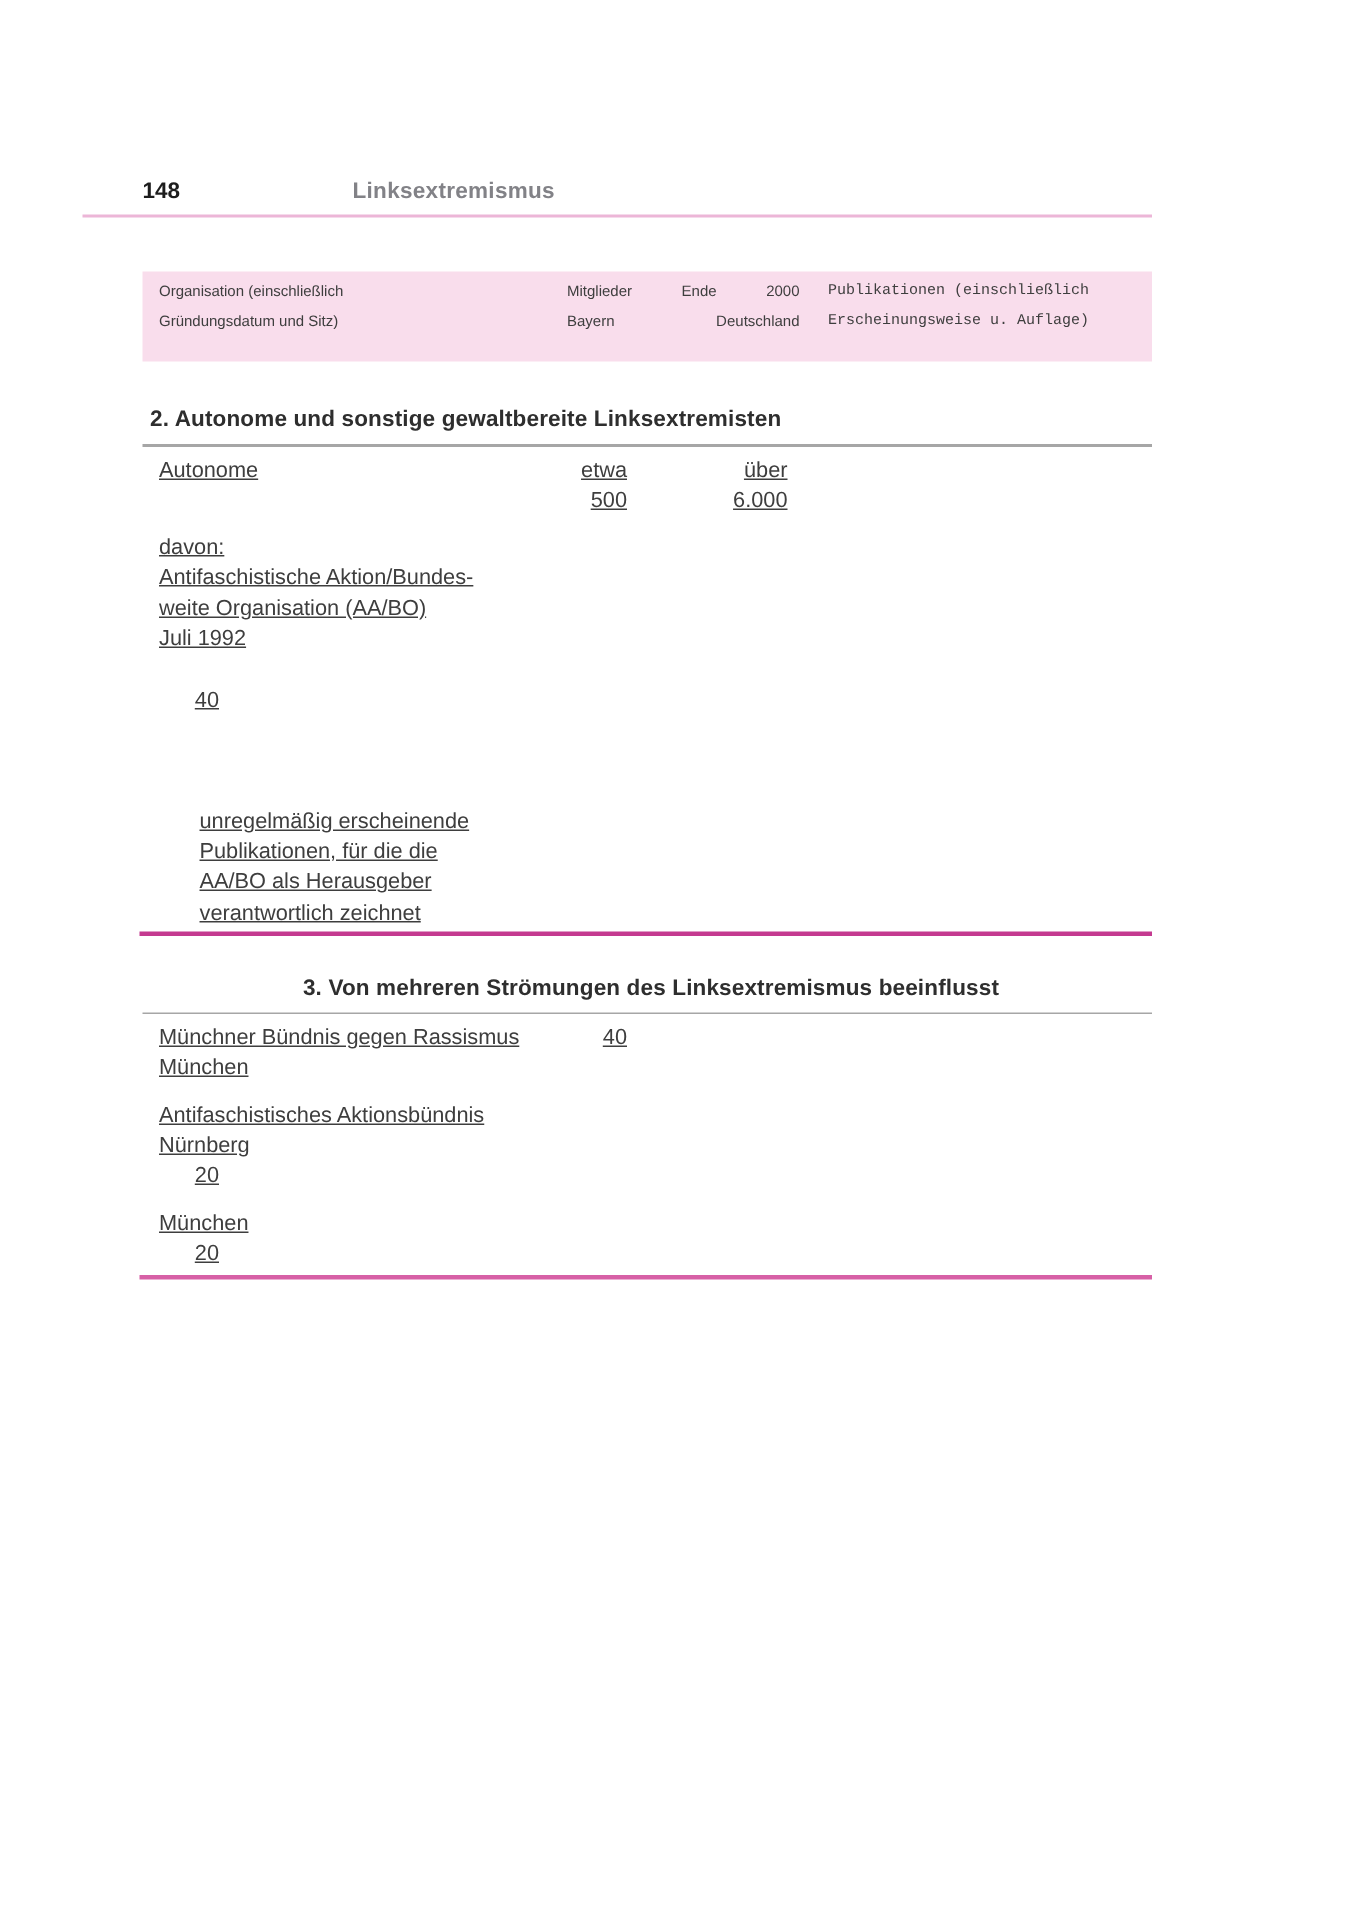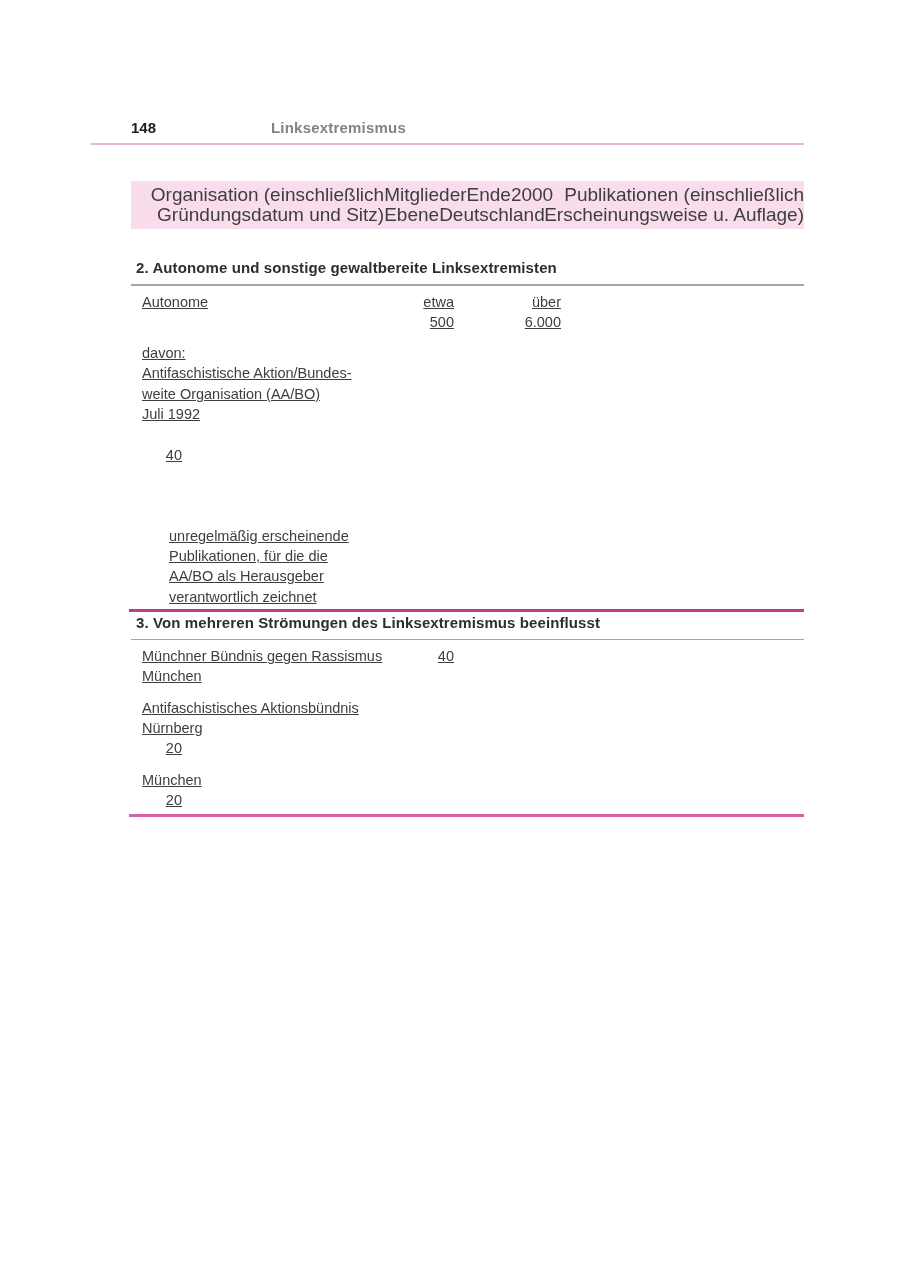--- a/index.html
+++ b/index.html
@@ -27,7 +27,6 @@
     height:1273px;
     background:#fff;
     overflow:hidden;
-    padding-left:36px;
   }
   
   .running-head{

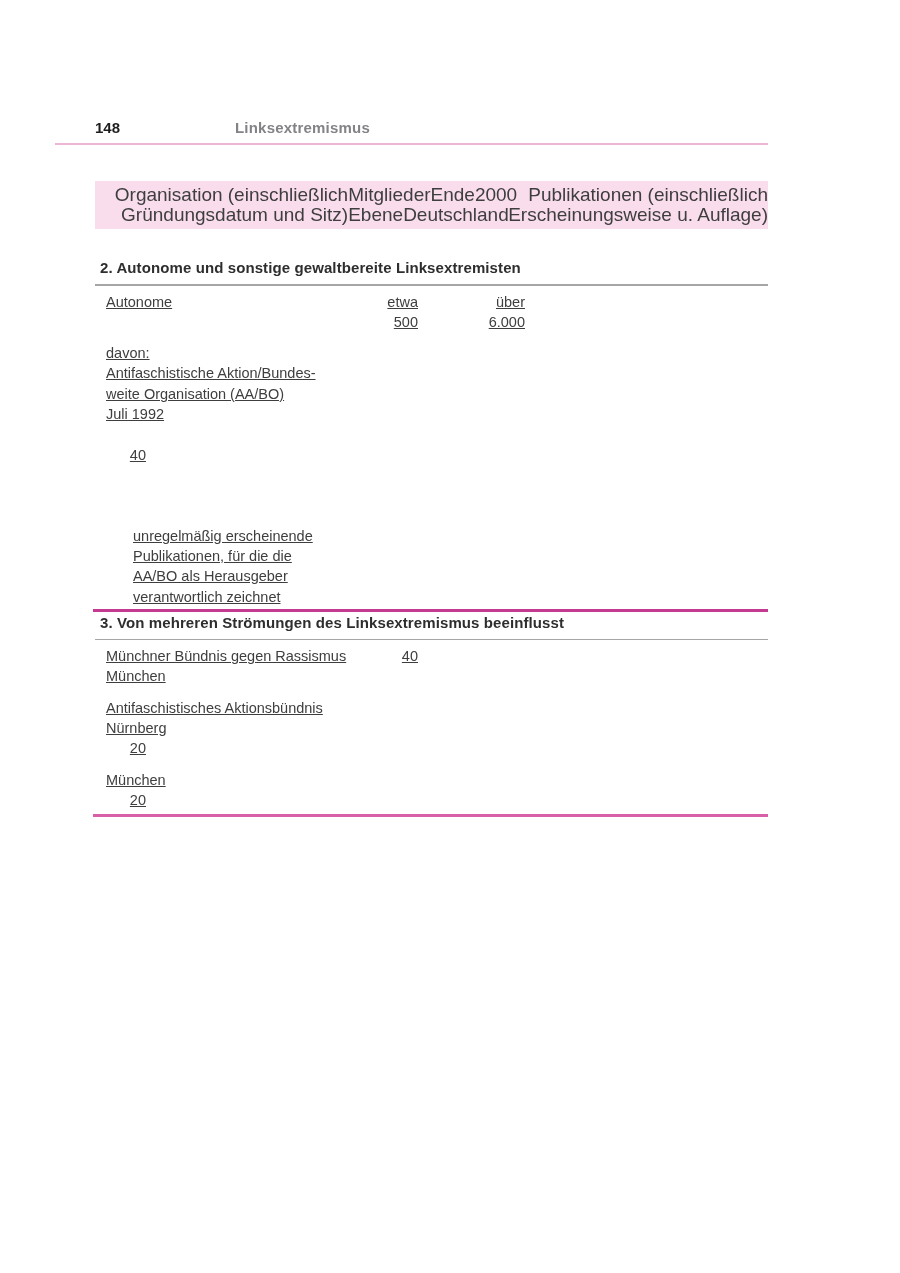--- a/index.html
+++ b/index.html
@@ -48,12 +48,11 @@
   .thead{
     margin:36px 0 0 95px;
     width:673px;
-    height:48px;
+    height:60px;
     background:var(--header-bg);
     display:flex;
     padding:4px 0 0 11px;
-    font-size:19px;
-    text-align:right;
+    font-size:10px;
   }
   .ln{line-height:20.3px;min-height:20.3px;white-space:nowrap;}
   .h-org{width:272px;}

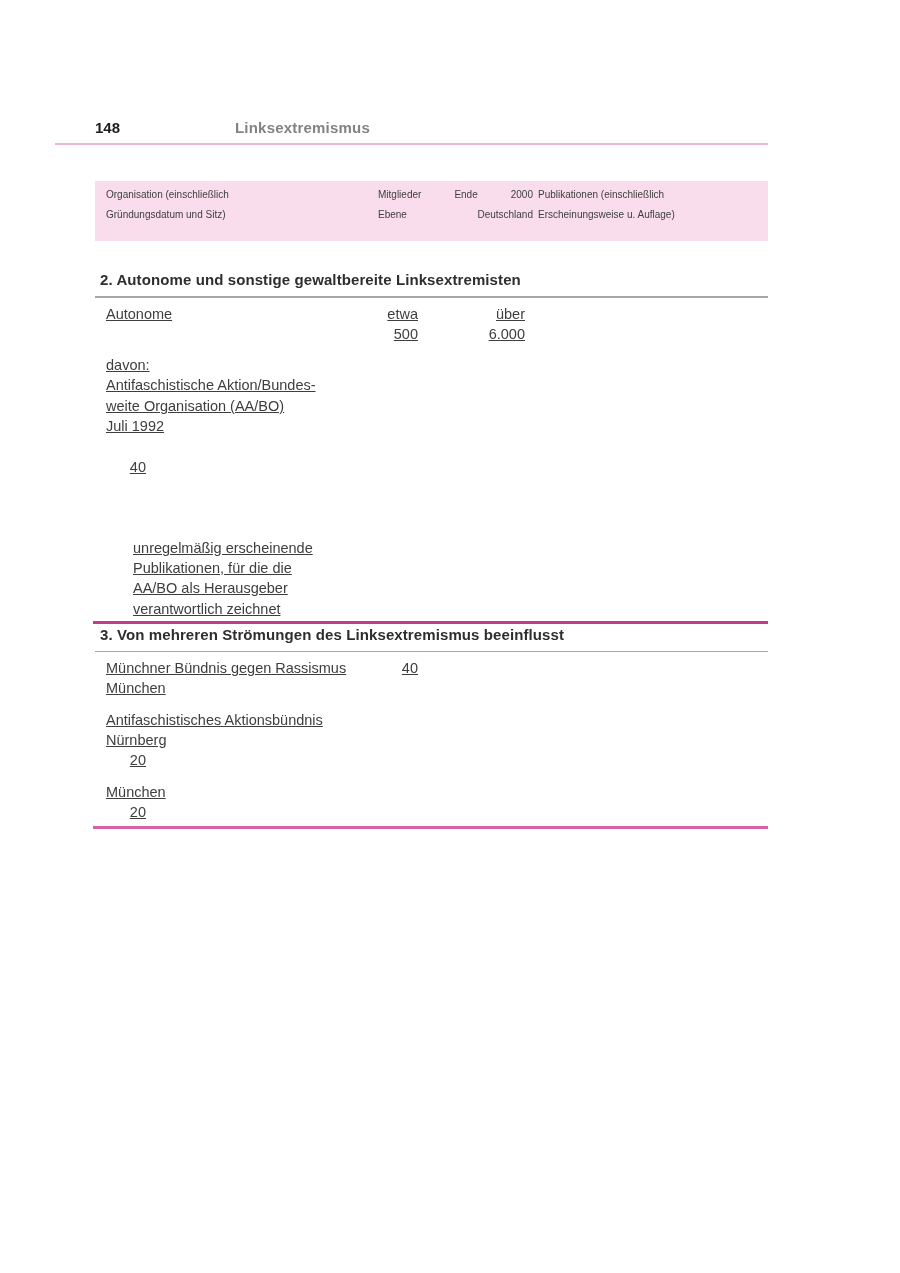--- a/index.html
+++ b/index.html
@@ -58,7 +58,7 @@
   .h-org{width:272px;}
   .h-mid{width:155px;}
   .h-mid .spread{display:flex;justify-content:space-between;line-height:20.3px;min-height:20.3px;}
-  .h-pub{margin-left:5px;flex:1;}
+  .h-pub{margin-left:19px;flex:1;font-family:Liberation Mono, monospace;}
   
   .section-heading{
     margin:30px 0 0 95px;

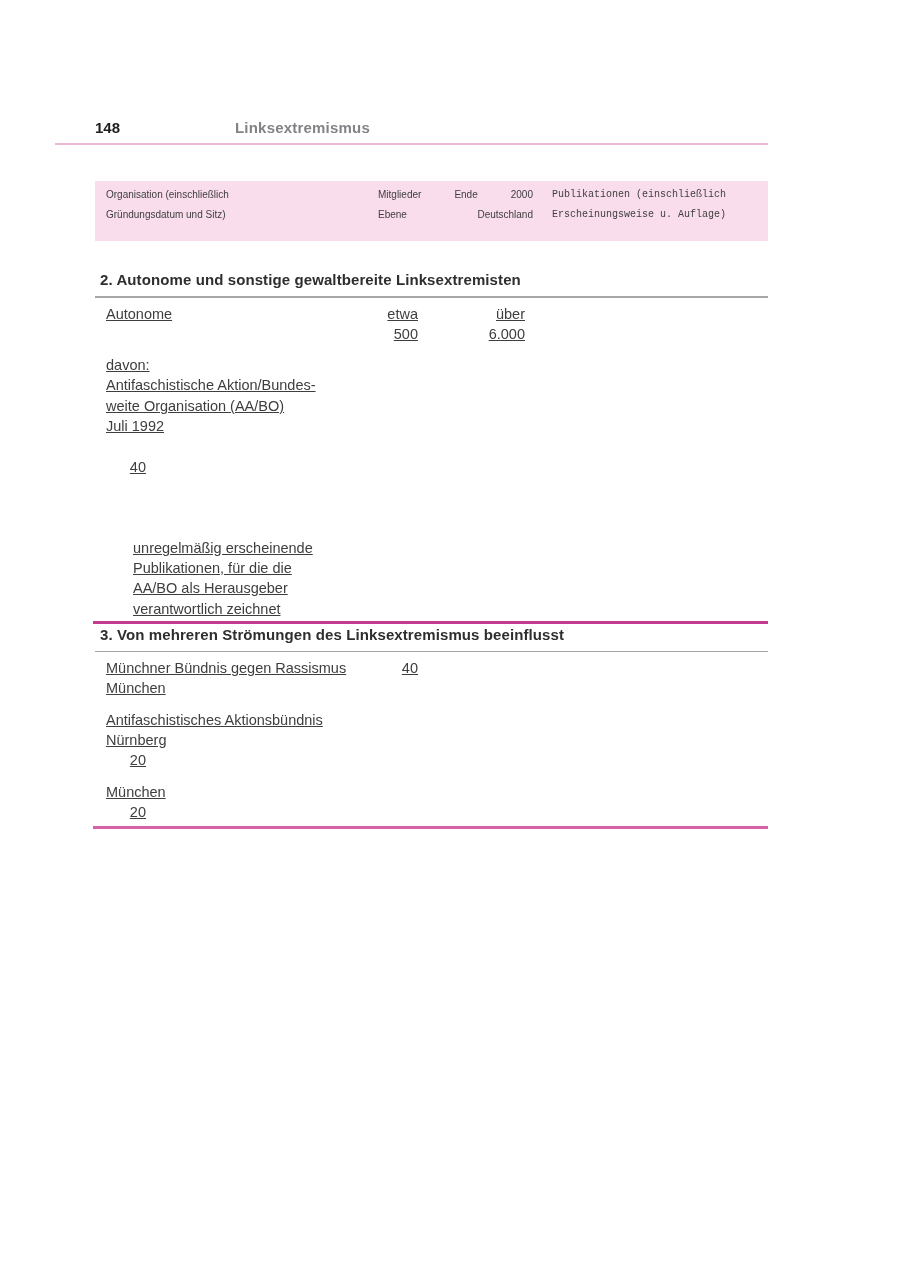--- a/index.html
+++ b/index.html
@@ -106,7 +106,7 @@
         <span>2000</span>
       </div>
       <div class="spread">
-        <span>Ebene</span>
+        <span>Bayern</span>
         <span>Deutschland</span>
       </div>
     </div>

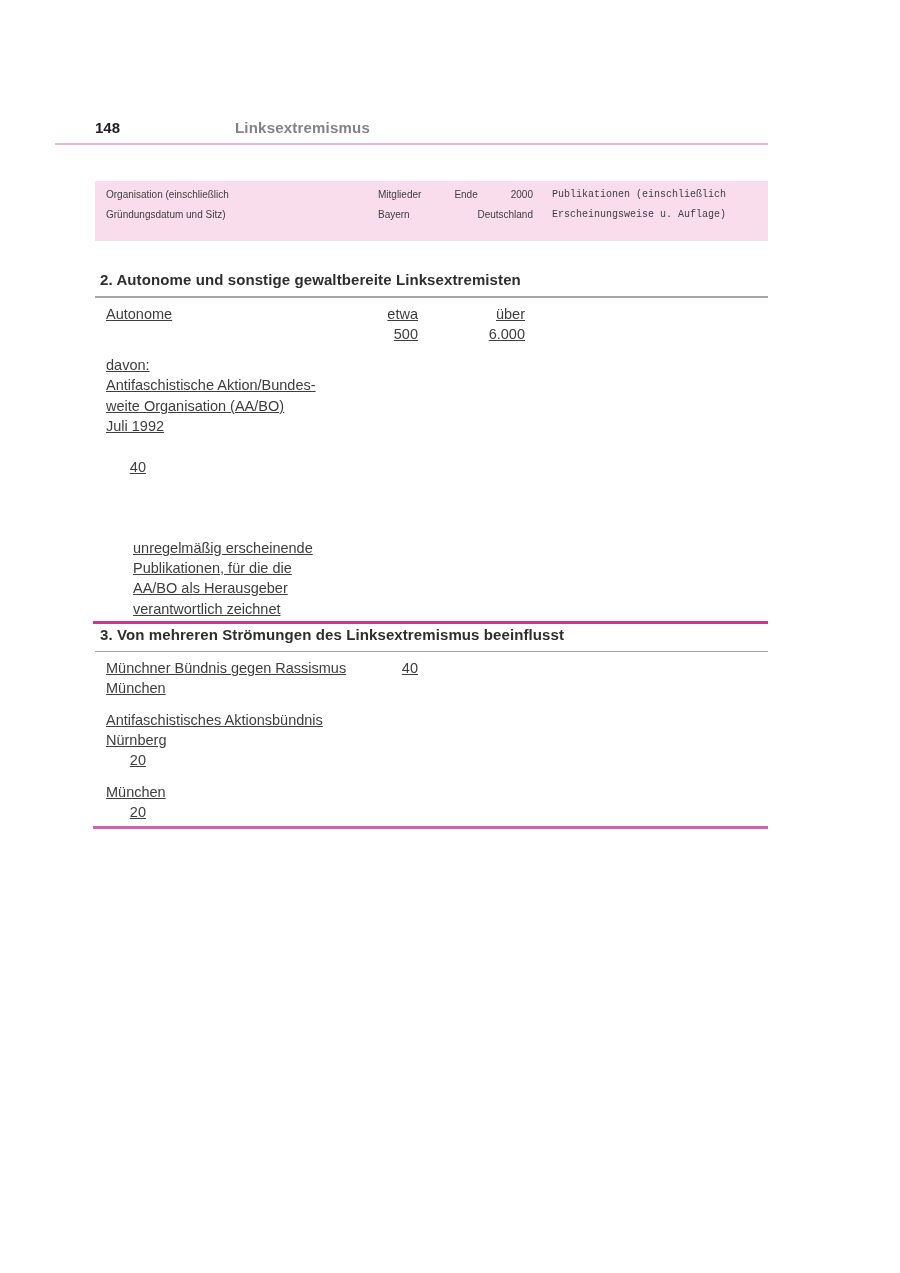--- a/index.html
+++ b/index.html
@@ -70,7 +70,7 @@
     color:var(--text-heading);
     letter-spacing:0.1px;
   }
-  .section-heading.s3{margin-top:2px;}
+  .section-heading.s3{margin-top:26px;text-align:center;}
   .rule-gray{margin:7px 0 0 95px;width:673px;height:1.6px;background:var(--rule-gray);}
   .rule-strong{margin:2px 0 0 93px;width:675px;height:2.5px;background:var(--accent-strong);}
   .rule-bottom{margin:4px 0 0 93px;width:675px;height:2.5px;background:var(--accent-medium);}

